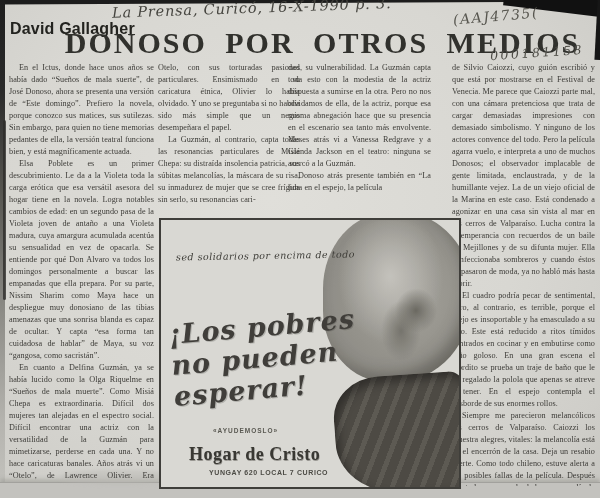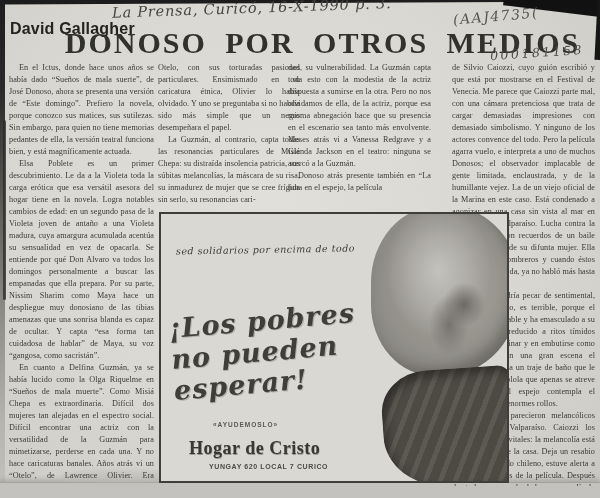--- a/index.html
+++ b/index.html
@@ -44,8 +44,8 @@
   #col4{left:452px;width:143px;height:424px;}
 
   
-  .ad{position:absolute;left:159px;top:212px;width:298px;height:267px;
-    border:2px solid #3f3e3a;background:#d9d8d3;overflow:hidden;padding-left:48px;}
+  .ad{position:absolute;left:159px;top:218px;width:298px;height:267px;
+    border:2px solid #3f3e3a;background:#d9d8d3;overflow:hidden;}
   .ad-tagline{position:absolute;left:15px;top:30px;font-family:"DejaVu Serif",serif;font-style:italic;
     font-size:9.5px;color:#3e3d38;transform:rotate(-1deg);letter-spacing:.5px;white-space:nowrap;}
   .ad-portrait{position:absolute;right:-14px;top:-8px;width:150px;height:170px;

